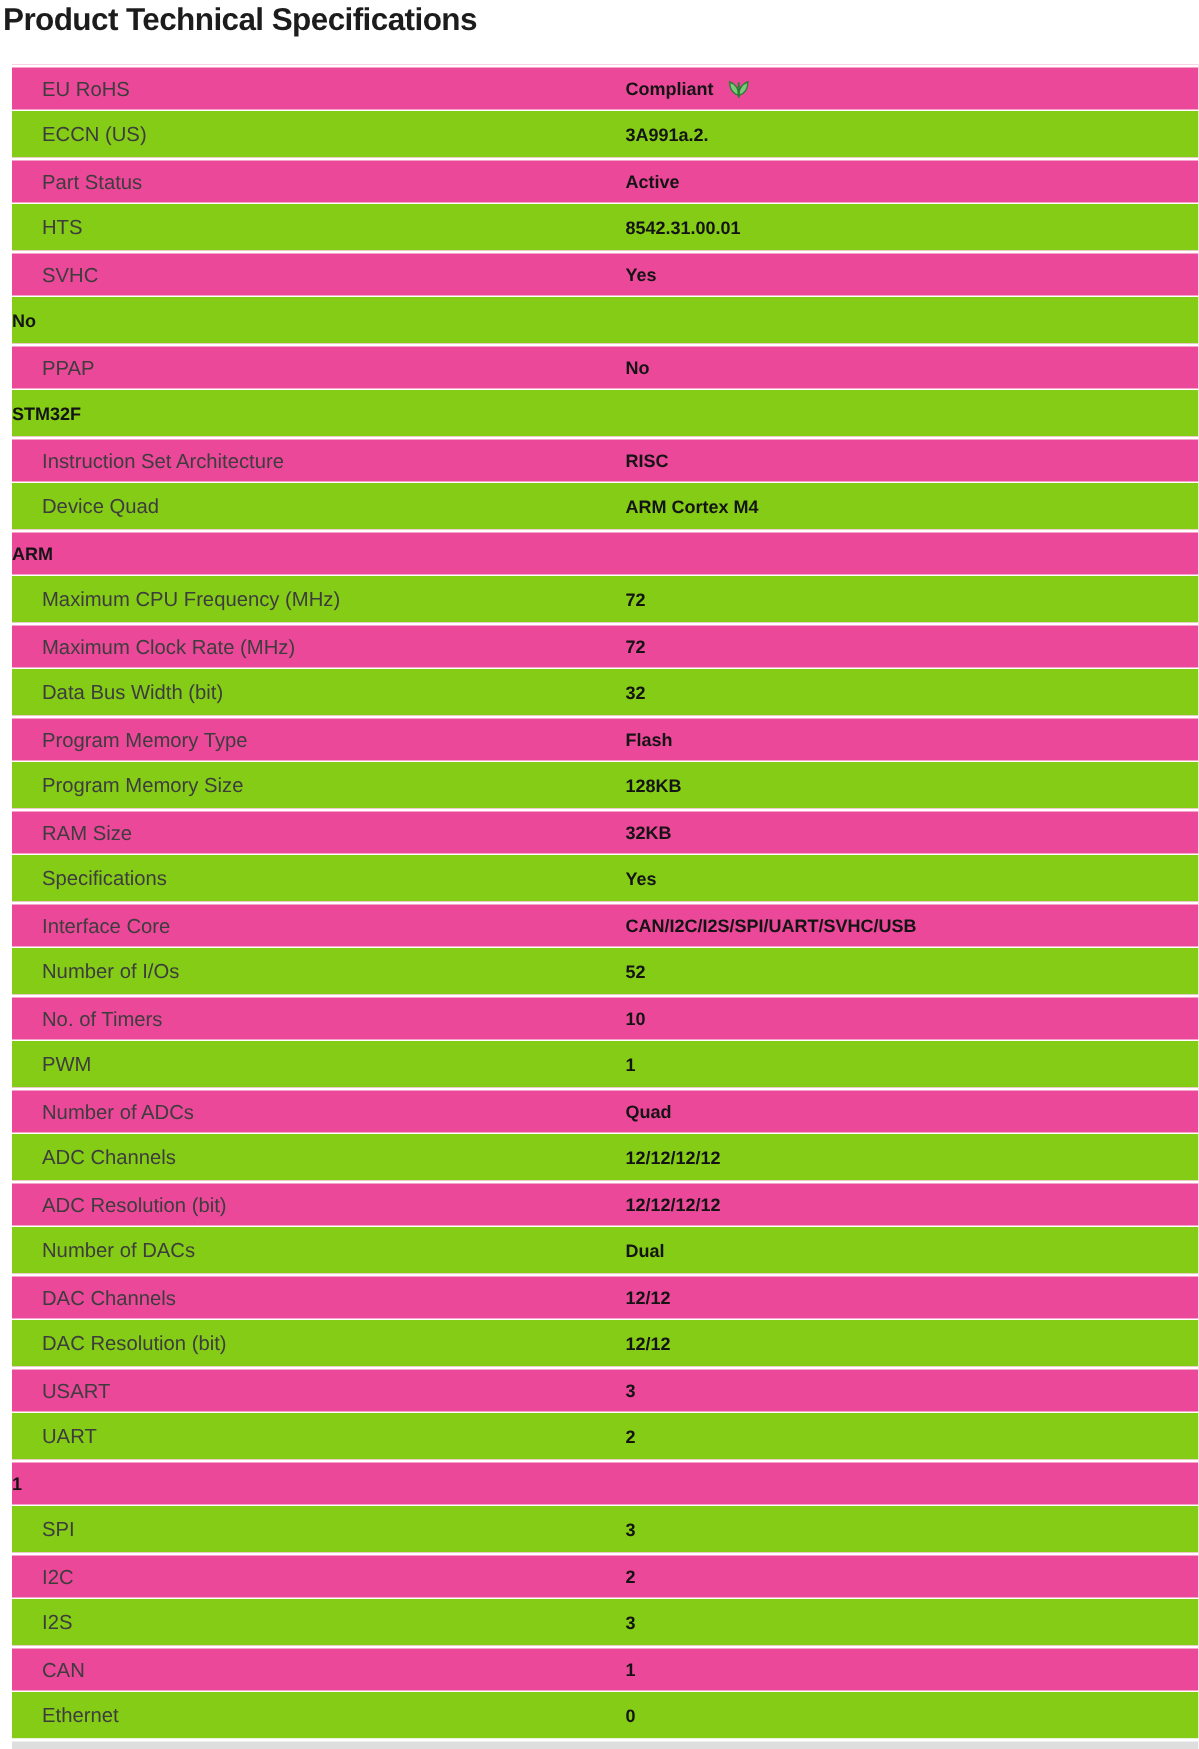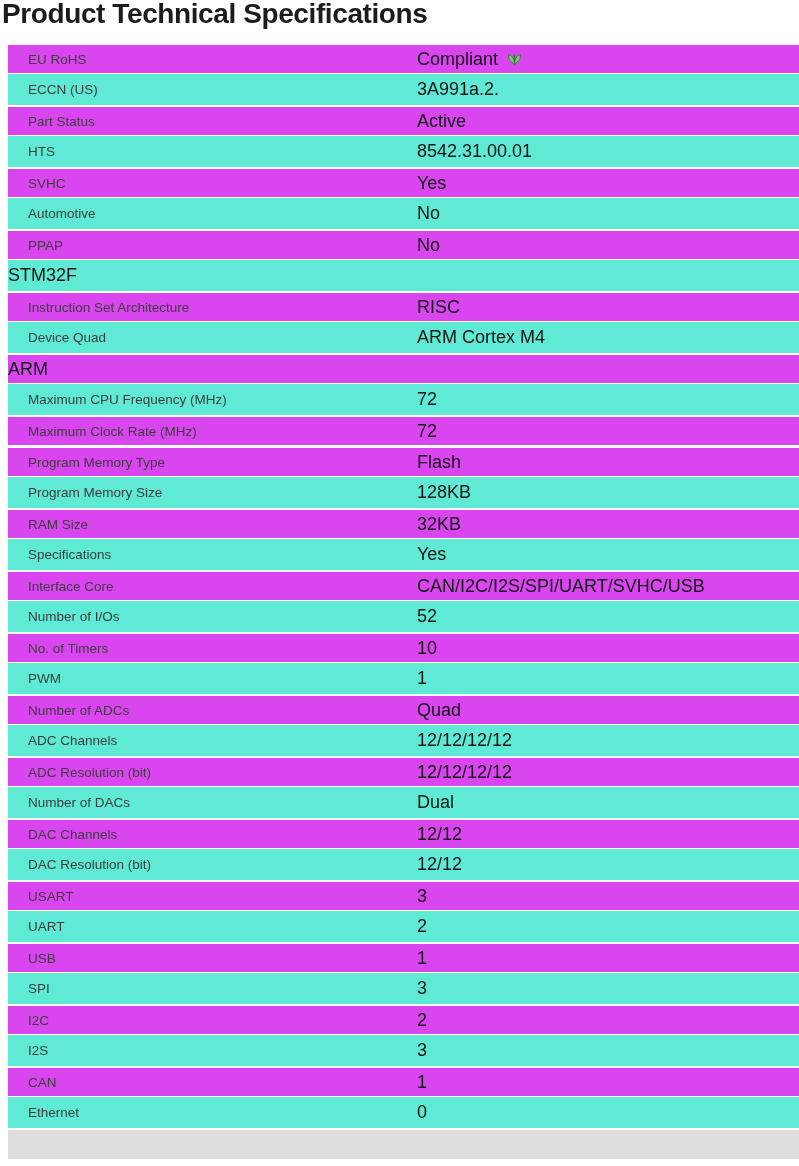--- a/index.html
+++ b/index.html
@@ -17,7 +17,7 @@
   .page-title {
     margin: 0;
     padding: 1px 0 0 2px;
-    font-size: 28px;
+    font-size: 21px;
     font-weight: 700;
     letter-spacing: -0.4px;
     color: #1c1c1c;

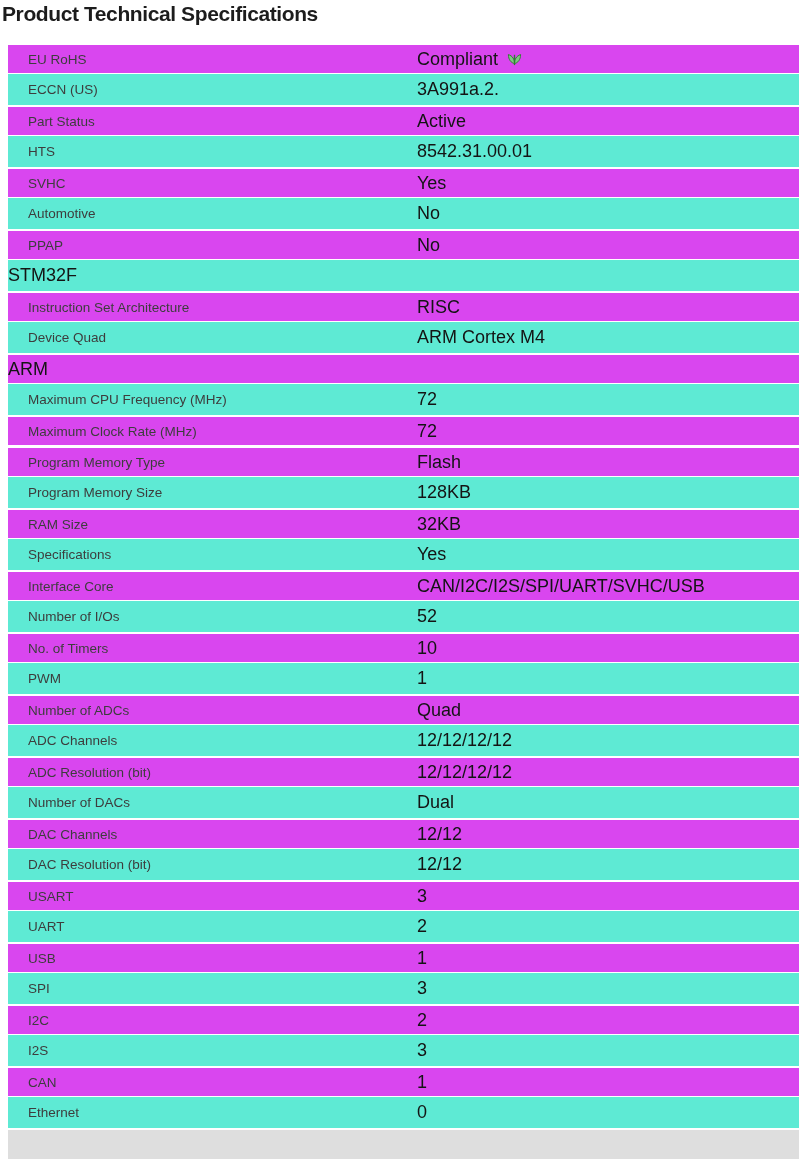--- a/index.html
+++ b/index.html
@@ -37,7 +37,7 @@
     background: #5eead4;
   }
   .spec-row.alt {
-    background: #d946ef;
+    background: #ec4899;
     border-top: 2px solid #ffffff;
     border-bottom: 1px solid #ffffff;
   }

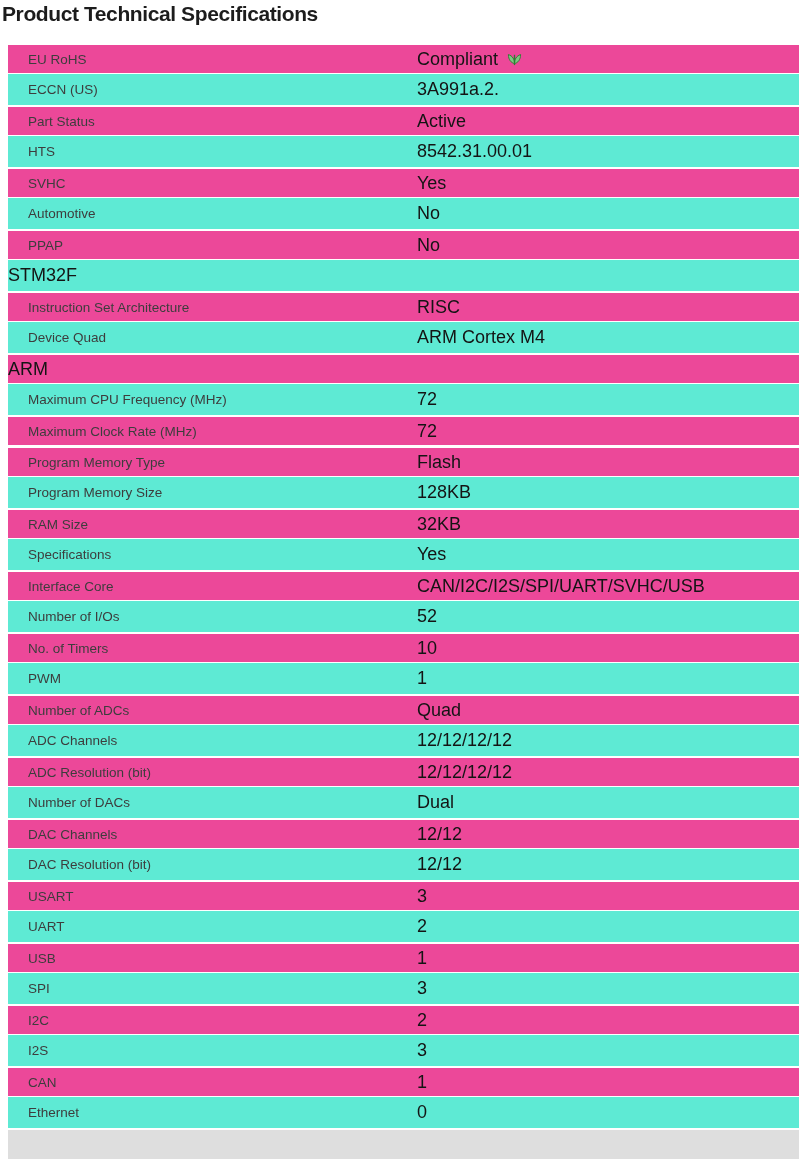--- a/index.html
+++ b/index.html
@@ -52,8 +52,8 @@
     overflow: hidden;
   }
   .spec-value {
-    font-size: 18px;
-    font-weight: 400;
+    font-size: 12px;
+    font-weight: 700;
     color: #141414;
     white-space: nowrap;
     display: inline-flex;

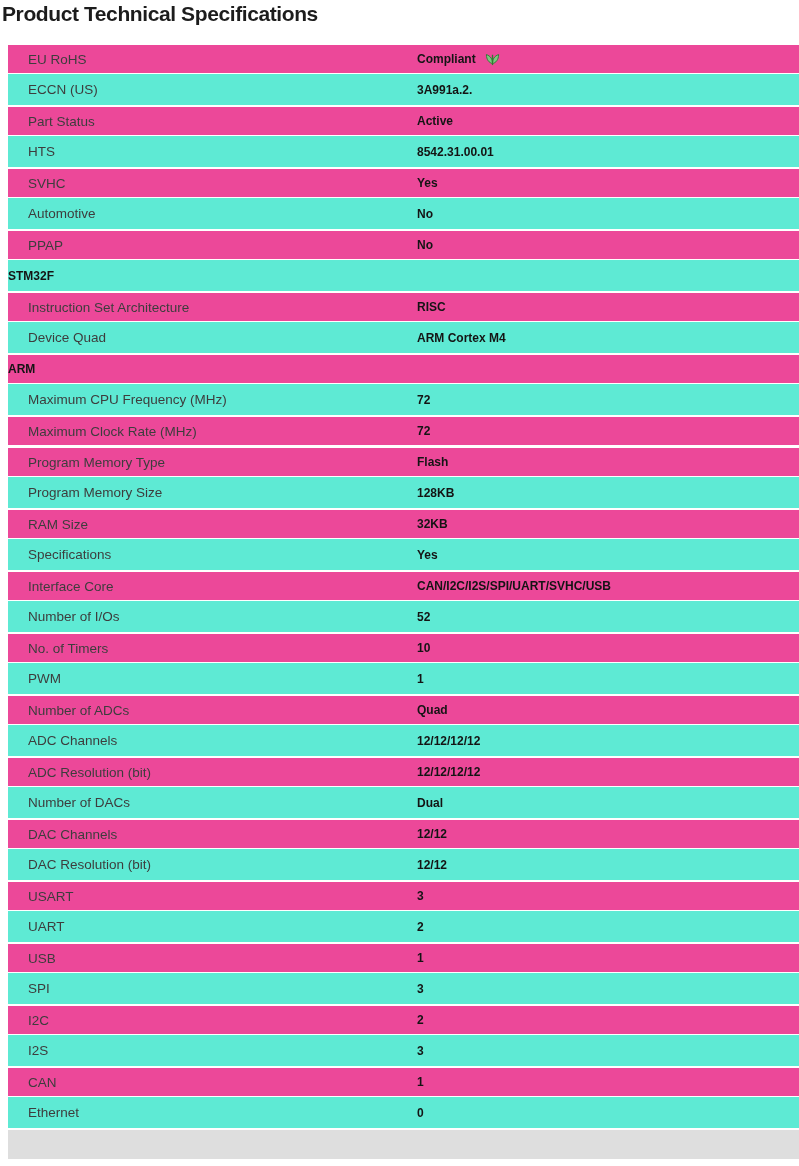--- a/index.html
+++ b/index.html
@@ -34,7 +34,7 @@
     box-sizing: border-box;
     display: flex;
     align-items: center;
-    background: #5eead4;
+    background: #84cc16;
   }
   .spec-row.alt {
     background: #ec4899;

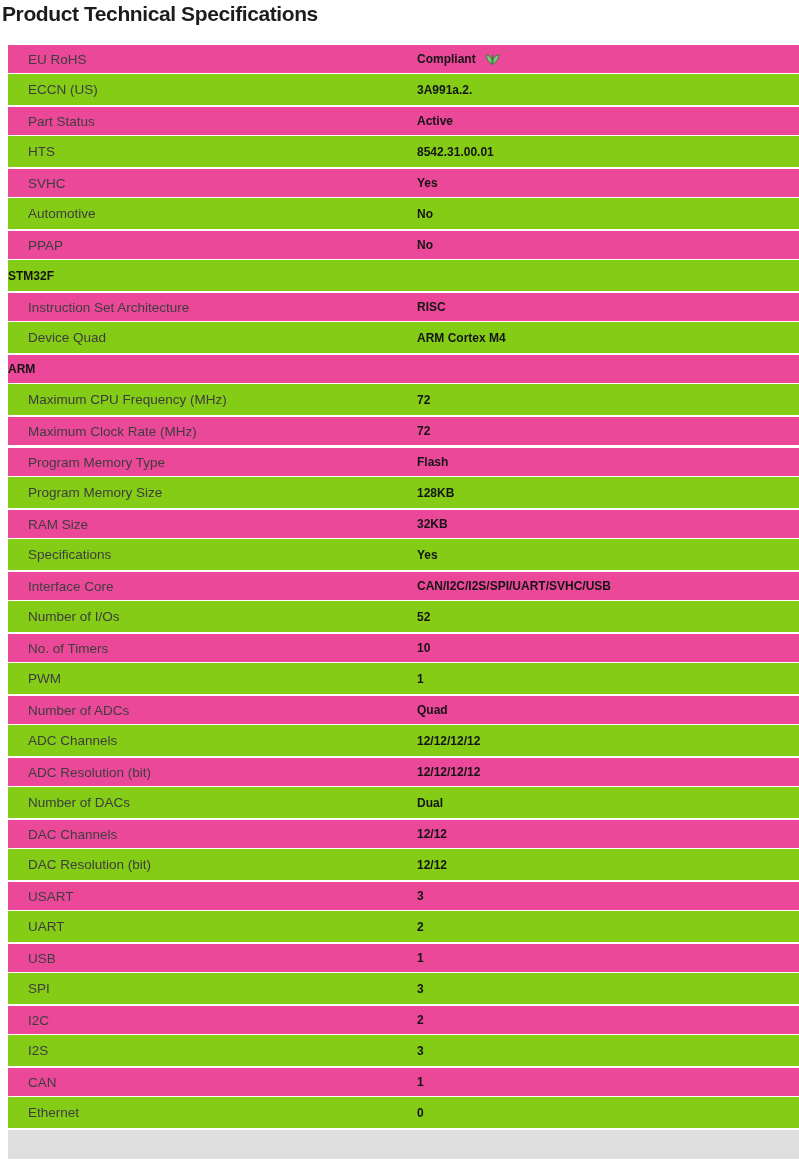--- a/index.html
+++ b/index.html
@@ -115,7 +115,6 @@
       </span>
     </div>
     <div class="spec-row">
-      <span class="spec-label">Automotive</span>
       <span class="spec-value">
         <span>No</span>
       </span>

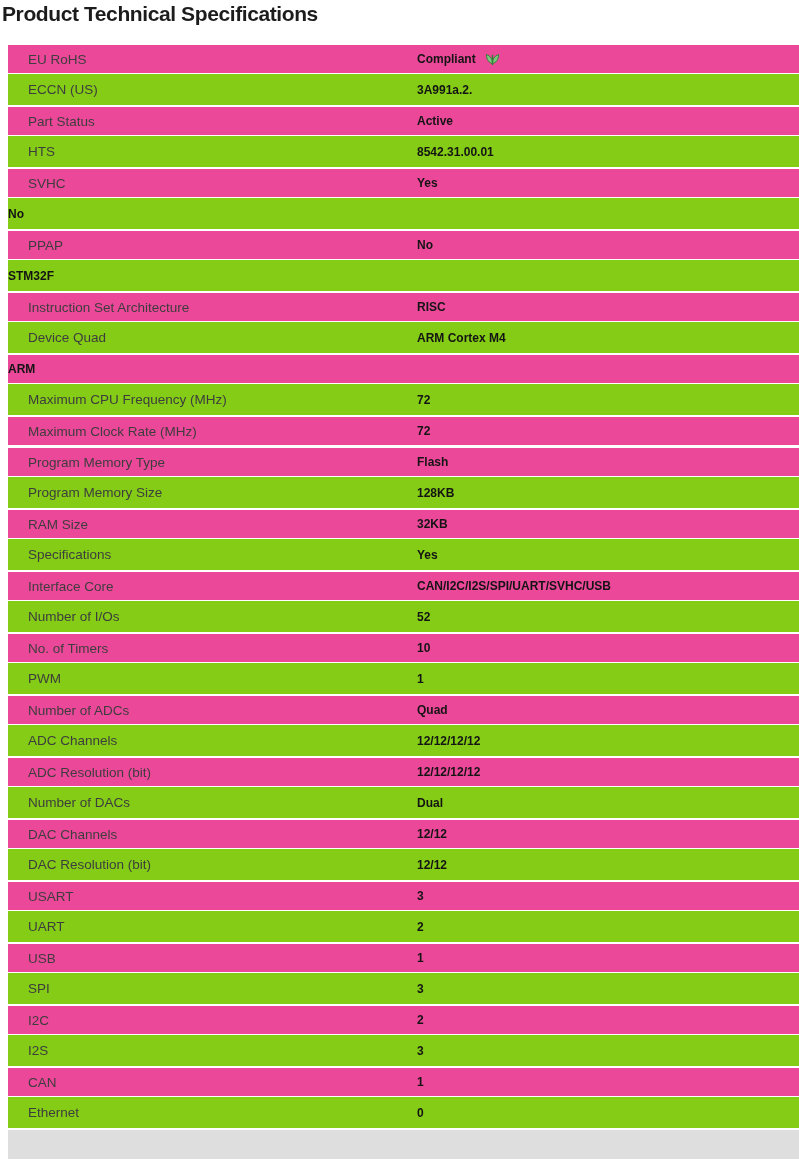--- a/index.html
+++ b/index.html
@@ -159,6 +159,12 @@
         <span>72</span>
       </span>
     </div>
+    <div class="spec-row">
+      <span class="spec-label">Data Bus Width (bit)</span>
+      <span class="spec-value">
+        <span>32</span>
+      </span>
+    </div>
     <div class="spec-row alt">
       <span class="spec-label">Program Memory Type</span>
       <span class="spec-value">

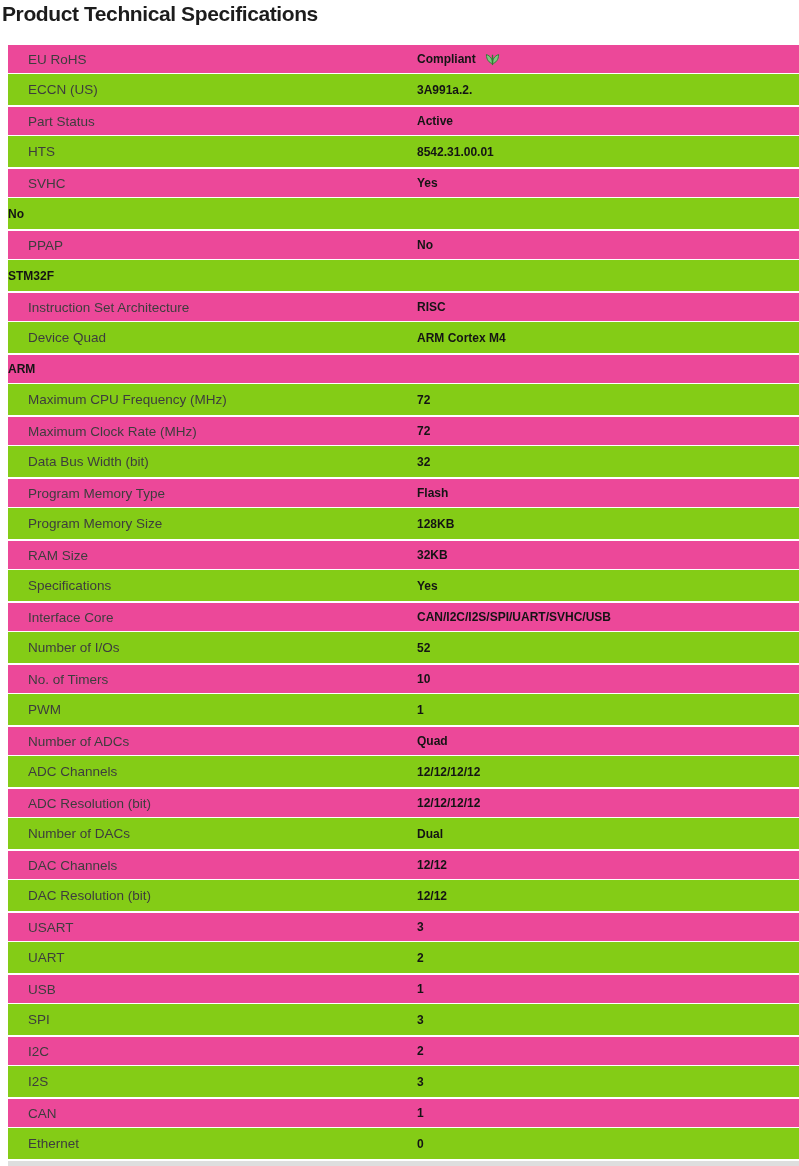--- a/index.html
+++ b/index.html
@@ -262,7 +262,6 @@
       </span>
     </div>
     <div class="spec-row alt">
-      <span class="spec-label">USB</span>
       <span class="spec-value">
         <span>1</span>
       </span>

